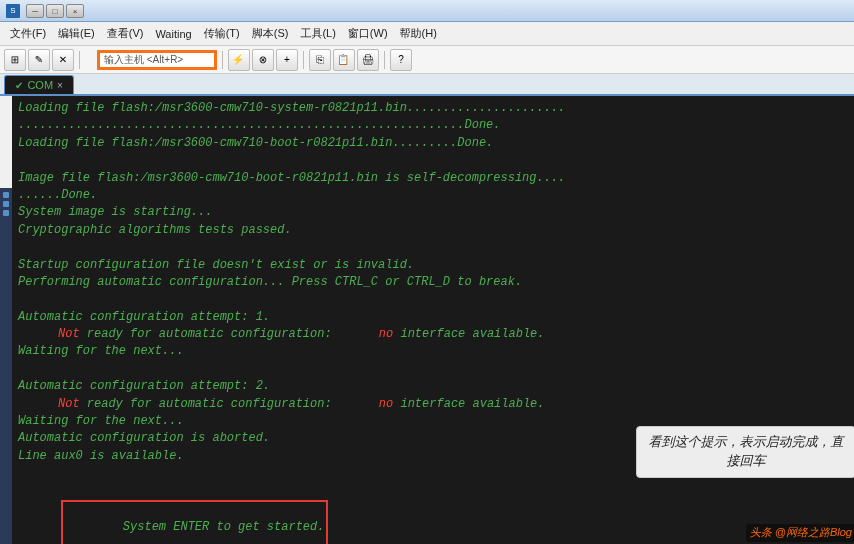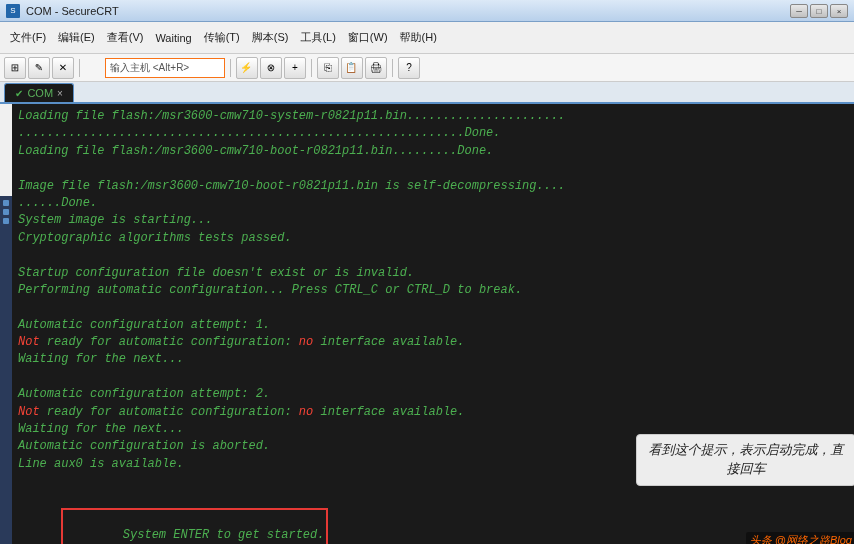--- a/index.html
+++ b/index.html
@@ -239,7 +239,6 @@
 
 <div id="title-bar">
   <span class="title-icon">S</span>
-  <span class="title-text">COM - SecureCRT</span>
   <div class="win-controls">
     <div class="win-btn">─</div>
     <div class="win-btn">□</div>

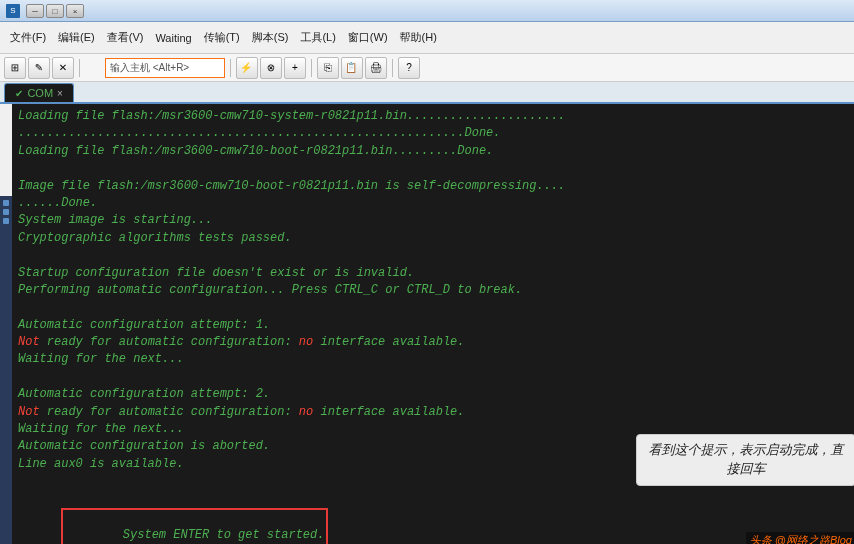--- a/index.html
+++ b/index.html
@@ -58,7 +58,7 @@
     
     #menu-bar {
       background: #f0f0f0;
-      height: 32px;
+      height: 24px;
       display: flex;
       align-items: center;
       padding: 0 4px;

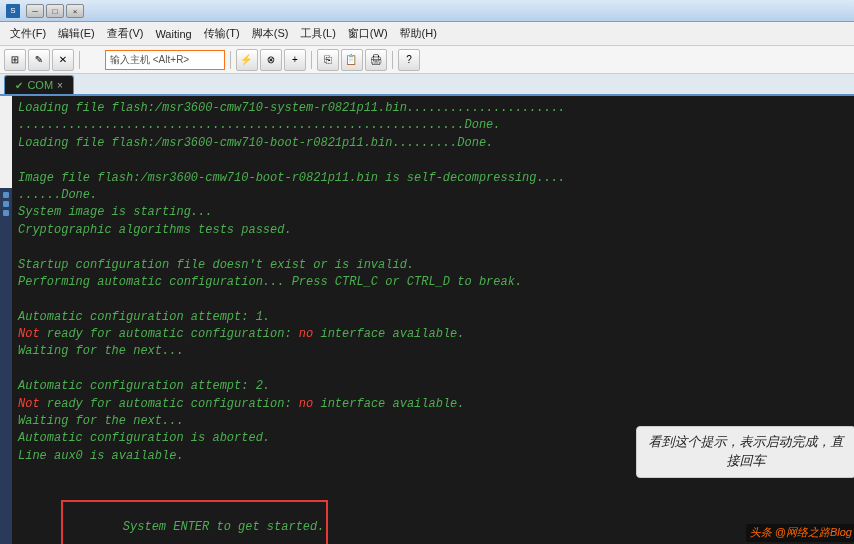--- a/index.html
+++ b/index.html
@@ -97,12 +97,12 @@
       display: flex;
       align-items: center;
       background: white;
-      border: 1px solid #f97316;
+      border: 3px solid #f97316;
       height: 20px;
       padding: 0 4px;
       font-size: 10px;
       color: #555;
-      margin-left: 20px;
+      margin-left: 12px;
       min-width: 120px;
     }
     .tb-sep {

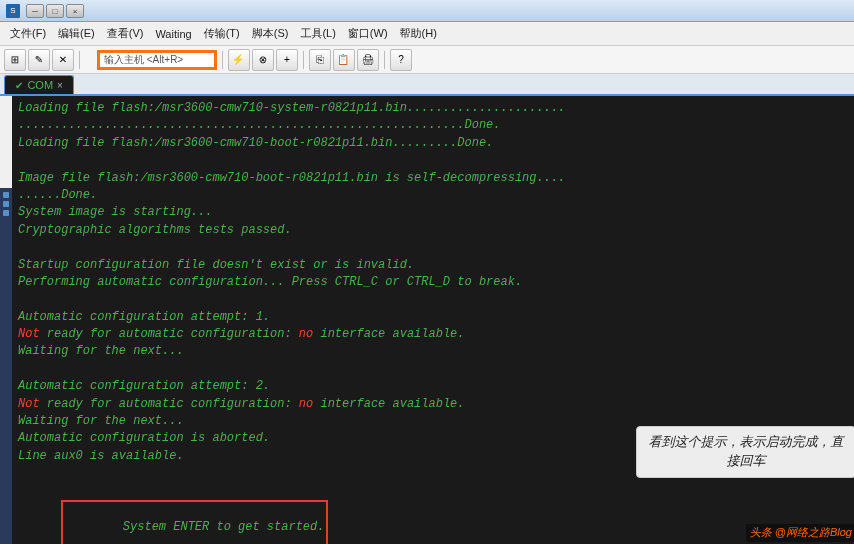--- a/index.html
+++ b/index.html
@@ -164,7 +164,7 @@
       position: relative;
     }
     .t-green { color: #4caf50; }
-    .t-red { color: #f44336; }
+    .t-red { color: #f44336; margin-left: 40px; }
 
     .term-line {
       white-space: pre;

